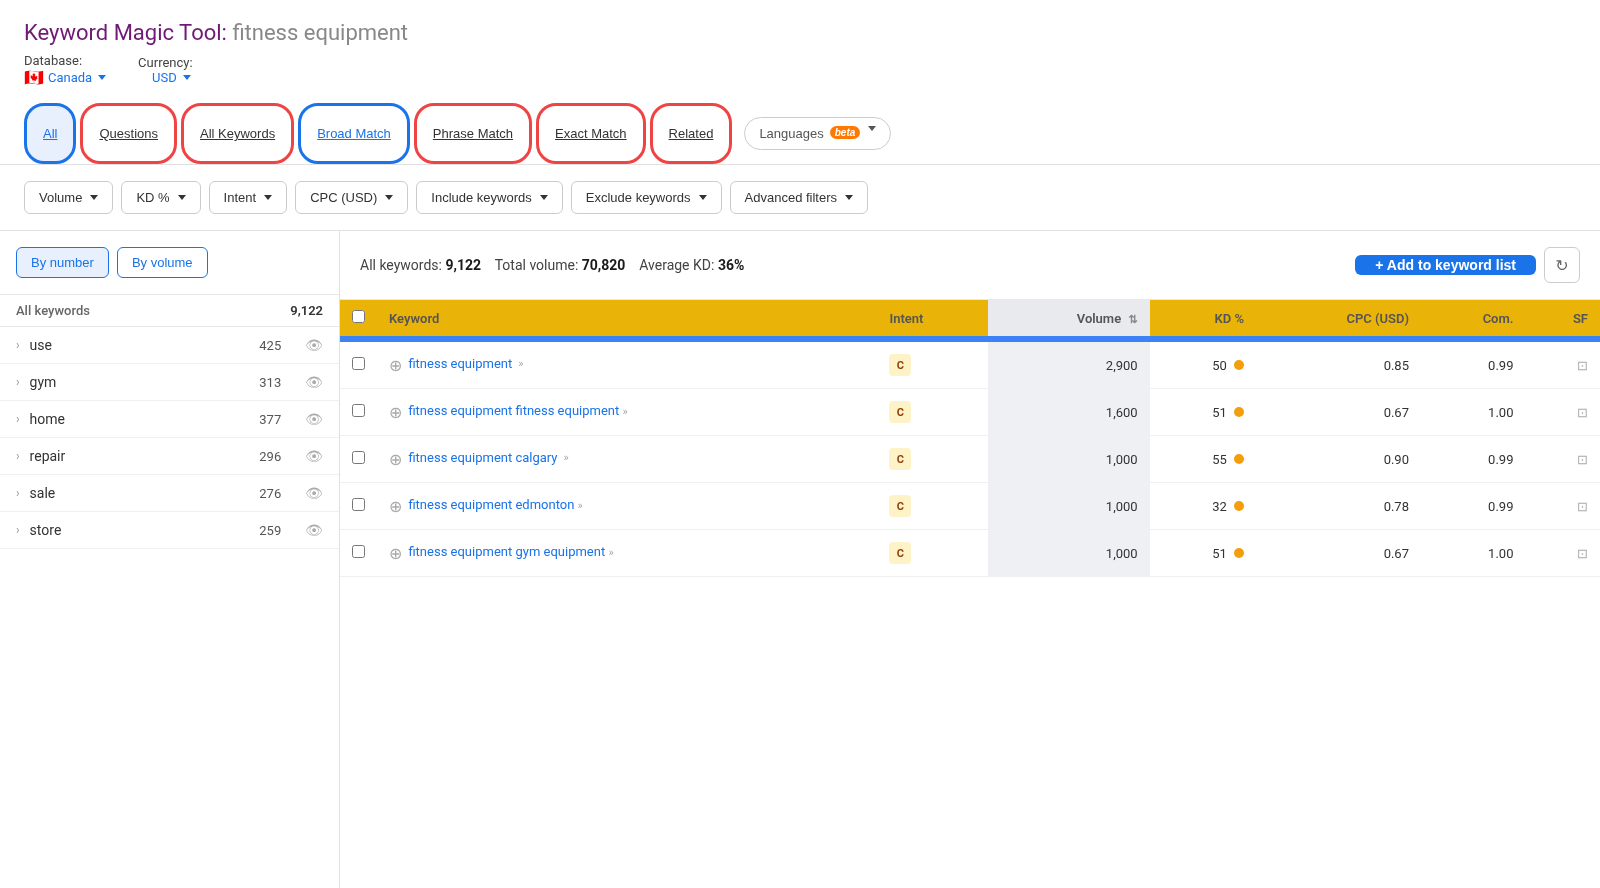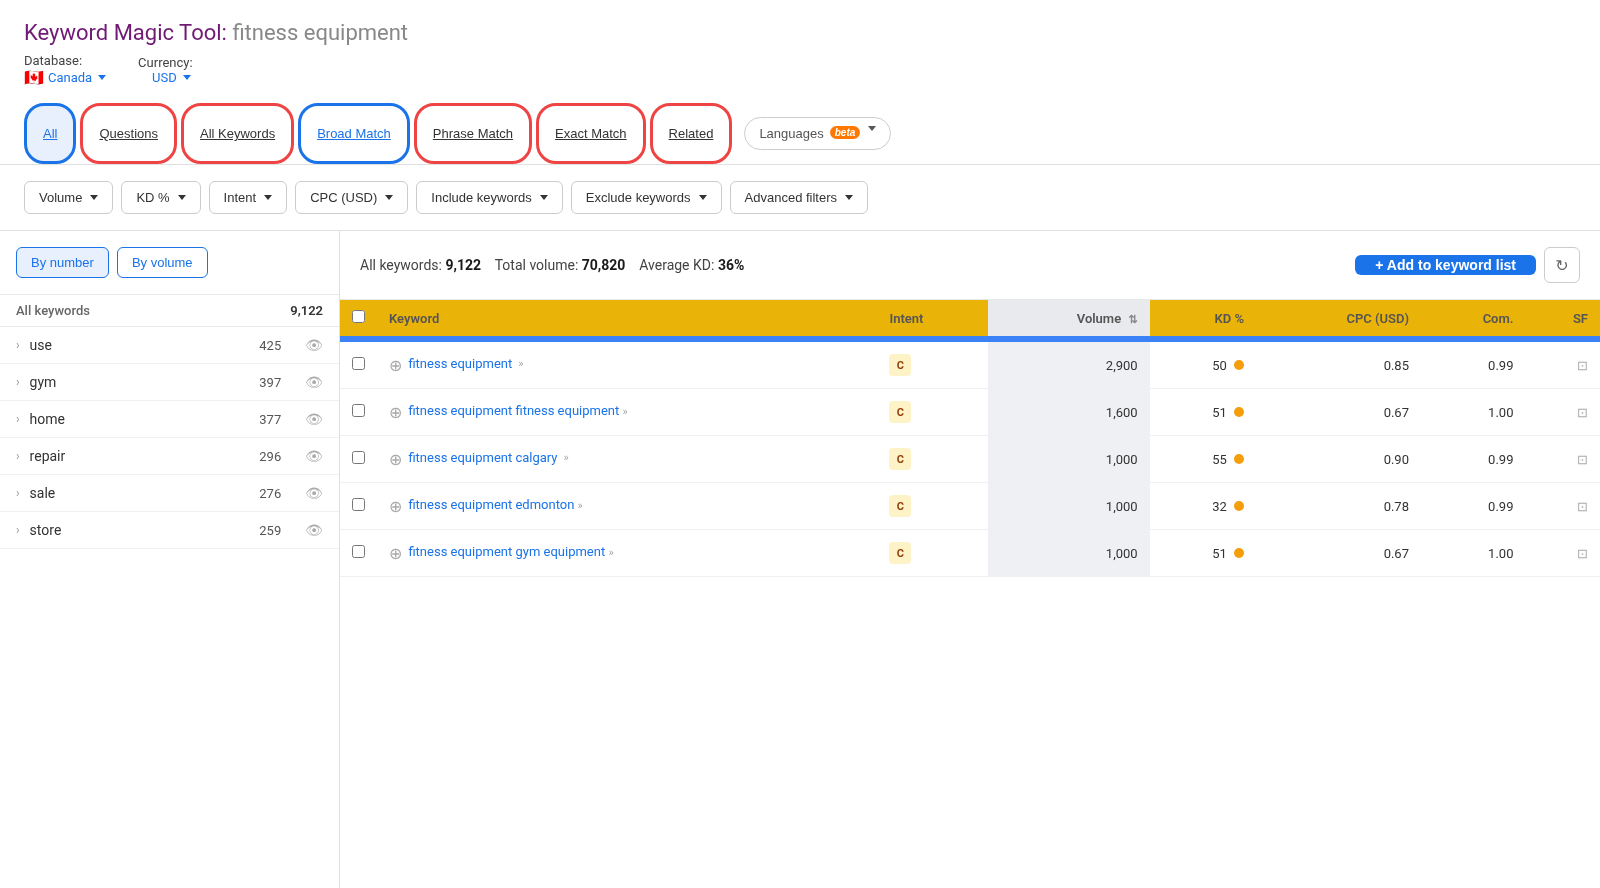--- a/index.html
+++ b/index.html
@@ -427,7 +427,7 @@
         <span class="sidebar-item-name">gym</span>
       </div>
       <div class="sidebar-item-right">
-        <span class="sidebar-item-count">397</span>
+        <span class="sidebar-item-count">313</span>
         <span class="eye-icon">👁</span>
       </div>
     </div>

